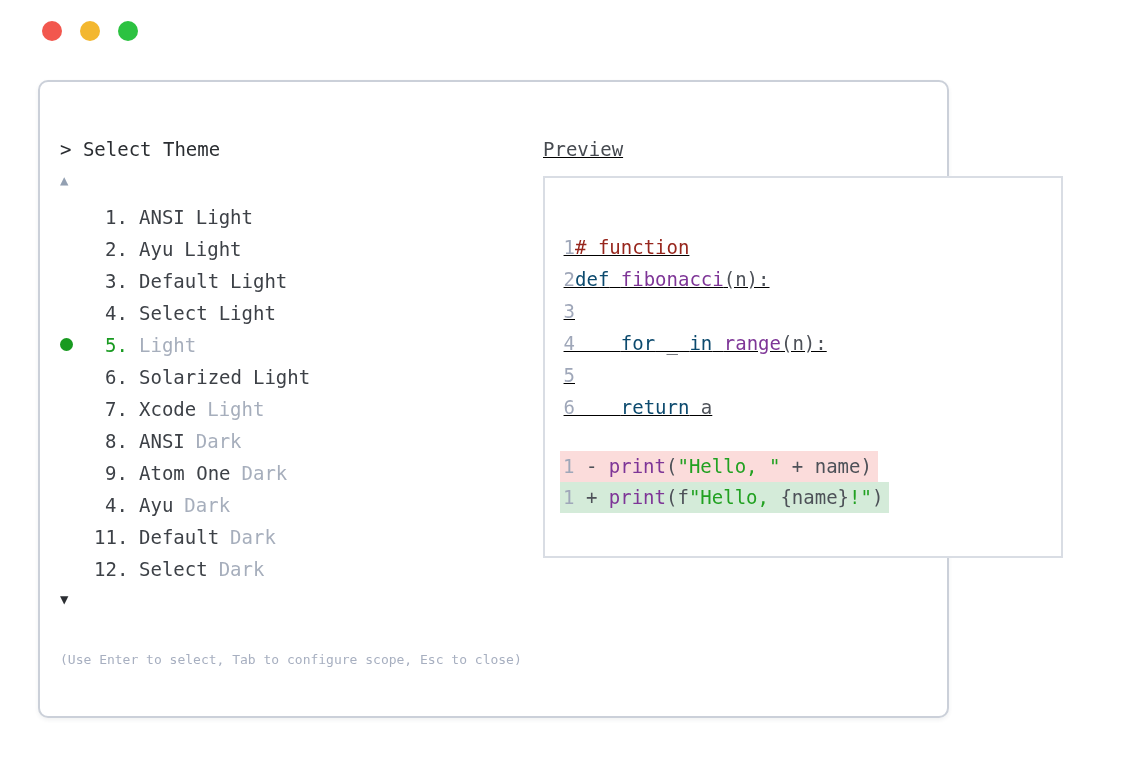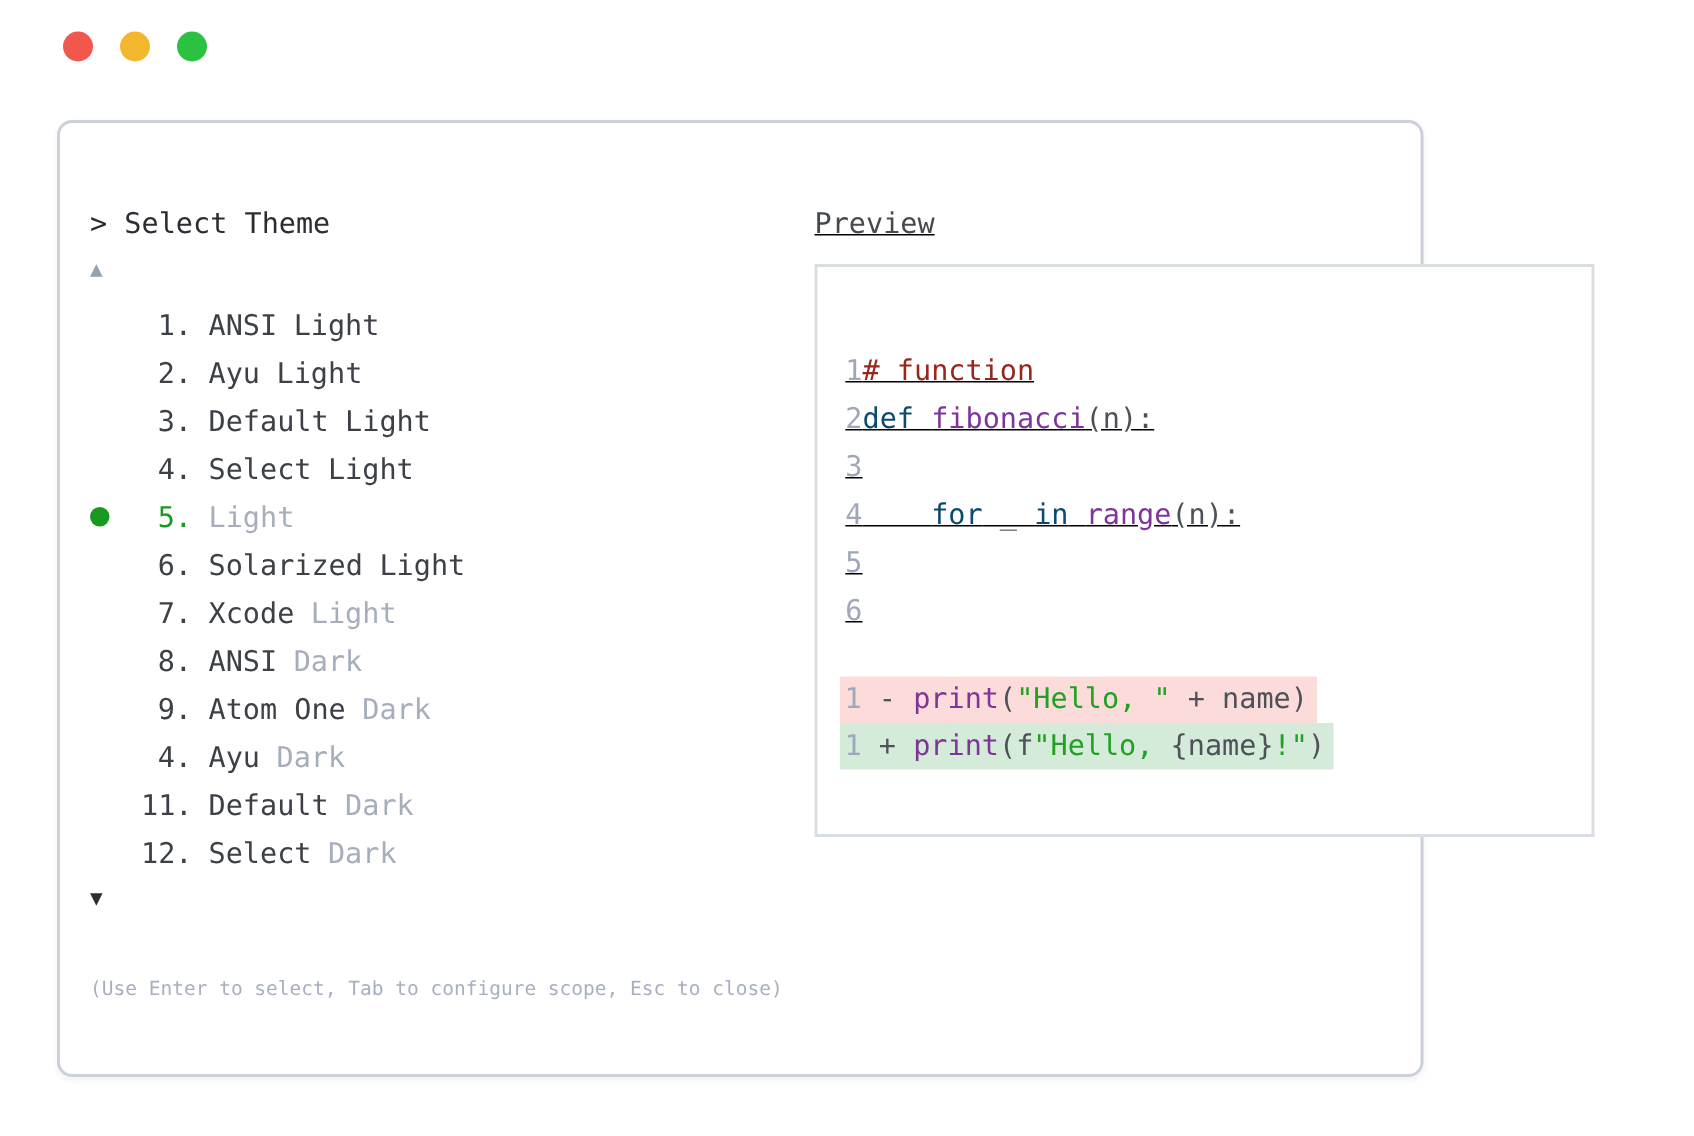--- a/index.html
+++ b/index.html
@@ -161,7 +161,7 @@
           <div class="code-line"><span class="lnum">3</span></div>
           <div class="code-line"><span class="lnum">4</span><span class="ct"><span class="tok-plain">    </span><span class="tok-keyword">for</span><span class="tok-plain"> _ </span><span class="tok-keyword">in</span><span class="tok-plain"> </span><span class="tok-func">range</span><span class="tok-plain">(n):</span></span></div>
           <div class="code-line"><span class="lnum">5</span></div>
-          <div class="code-line"><span class="lnum">6</span></div>
+          <div class="code-line"><span class="lnum">6</span><span class="ct"><span class="tok-plain">    </span><span class="tok-keyword">return</span><span class="tok-plain"> a</span></span></div>
           <div class="spacer"></div>
           <div class="diff-line"><span class="dbg removed"><span class="lnum-d">1</span><span class="tok-plain"> - </span><span class="tok-func">print</span><span class="tok-plain">(</span><span class="tok-string">"Hello, "</span><span class="tok-plain"> + name)</span></span></div>
           <div class="diff-line"><span class="dbg added"><span class="lnum-d">1</span><span class="tok-plain"> + </span><span class="tok-func">print</span><span class="tok-plain">(f</span><span class="tok-string">"Hello, </span><span class="tok-plain">{name}</span><span class="tok-string">!"</span><span class="tok-plain">)</span></span></div>

